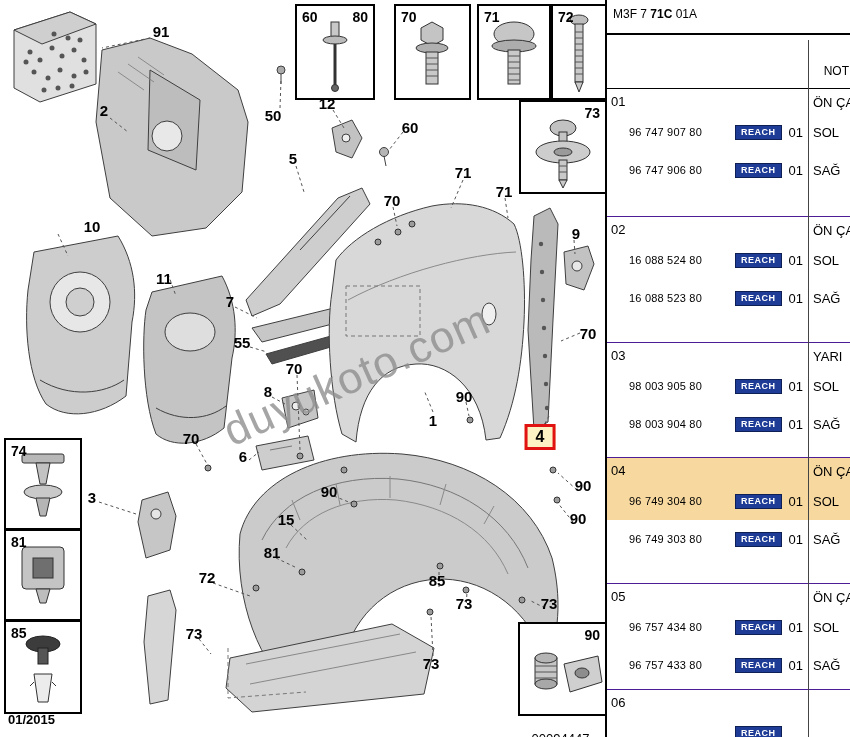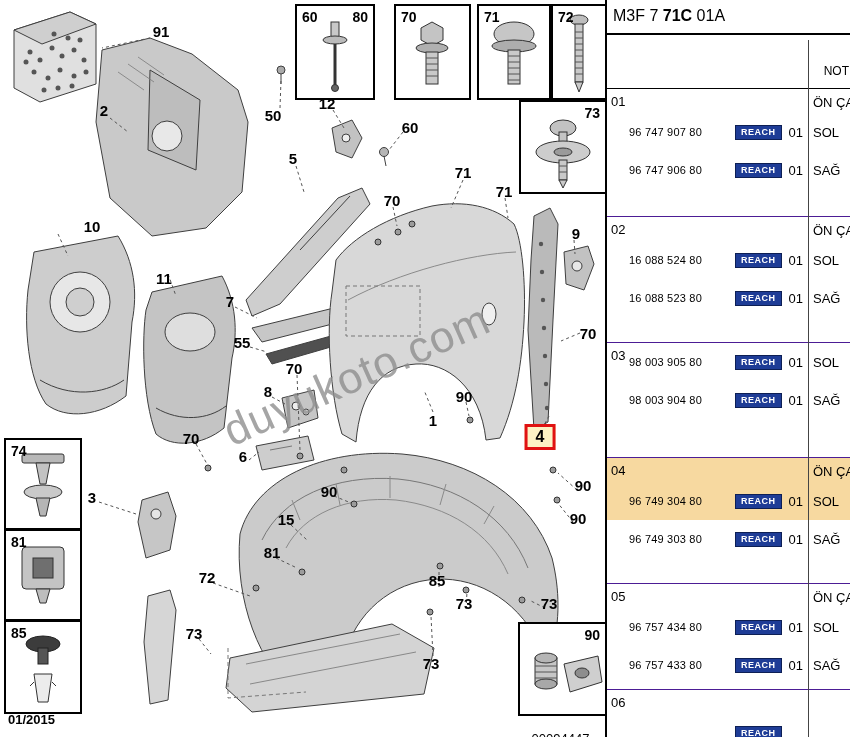--- a/index.html
+++ b/index.html
@@ -26,7 +26,7 @@
   
   .ptable{position:absolute;left:605px;top:0;width:245px;height:737px;background:#fff;
           border-left:2px solid #000;box-sizing:border-box;overflow:hidden;}
-  .tcode{position:absolute;top:7px;left:6px;font-size:16px;white-space:pre;text-align:center;}
+  .tcode{position:absolute;top:7px;left:6px;font-size:12px;white-space:pre;text-align:center;}
   .tcode b{font-weight:bold;}
   .header-line{position:absolute;top:33px;left:0;right:0;height:2px;background:#000;}
   .notlab{position:absolute;top:64px;right:1px;font-size:12px;text-align:right;}

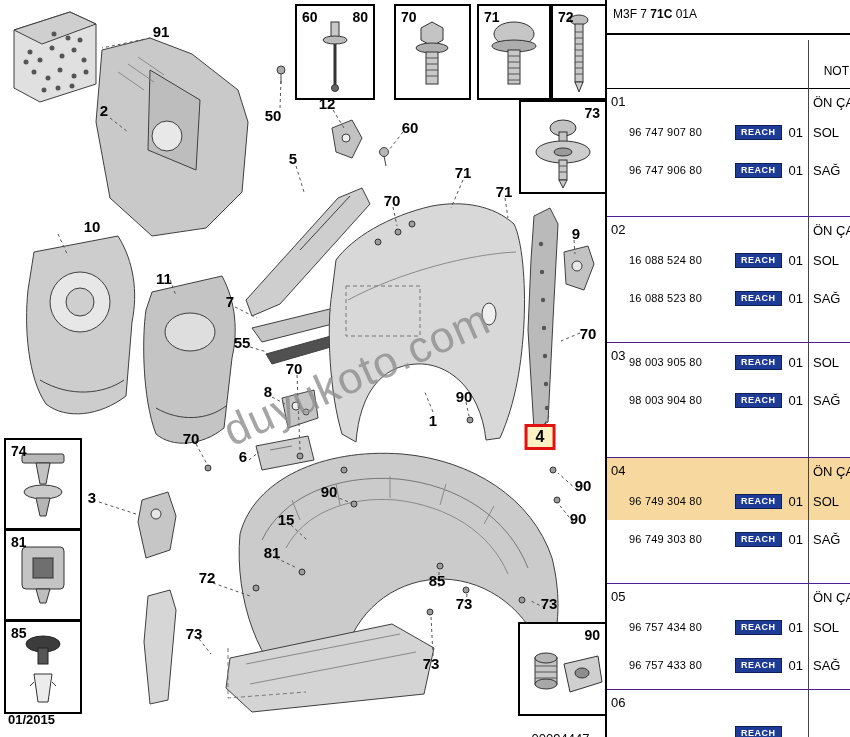--- a/index.html
+++ b/index.html
@@ -342,6 +342,9 @@
         </div>
         <div class="tg g2">
           <span class="gnum">03</span>
+          <div class="descrow">
+            <span class="desc">YARI</span>
+          </div>
           <div class="prow">
             <span class="pn">98 003 905 80</span>
             <span class="badge">REACH</span>

